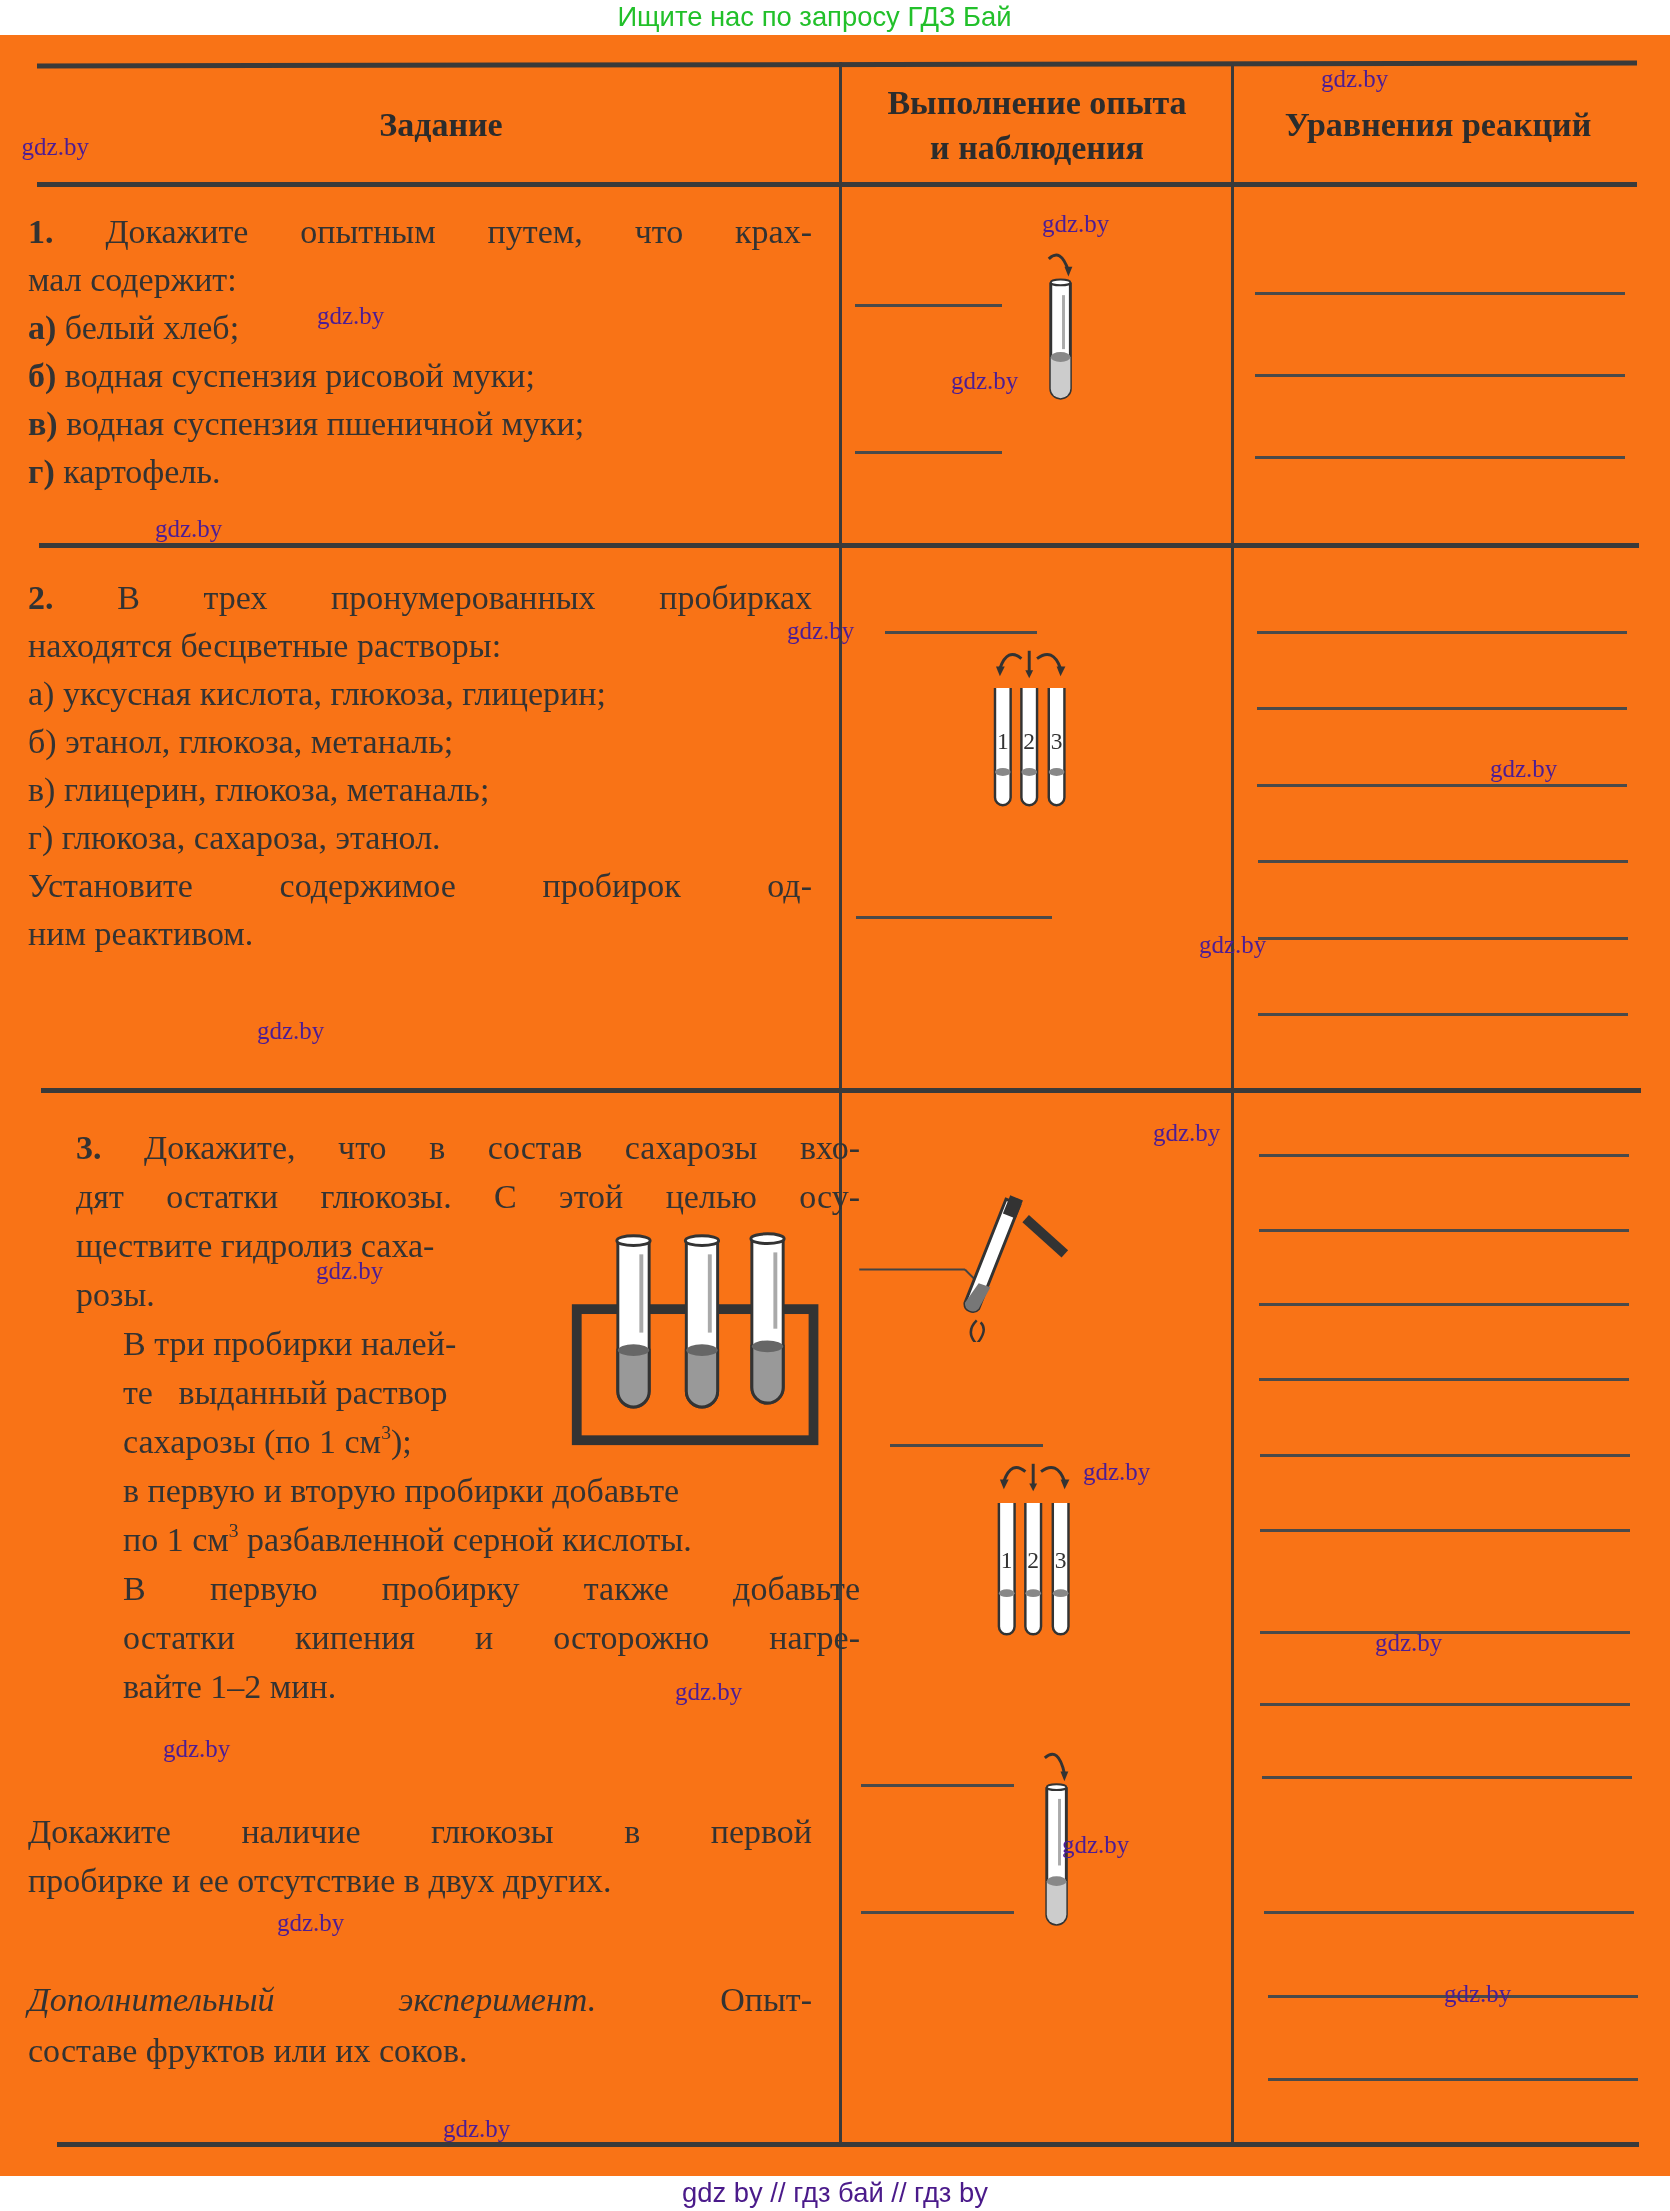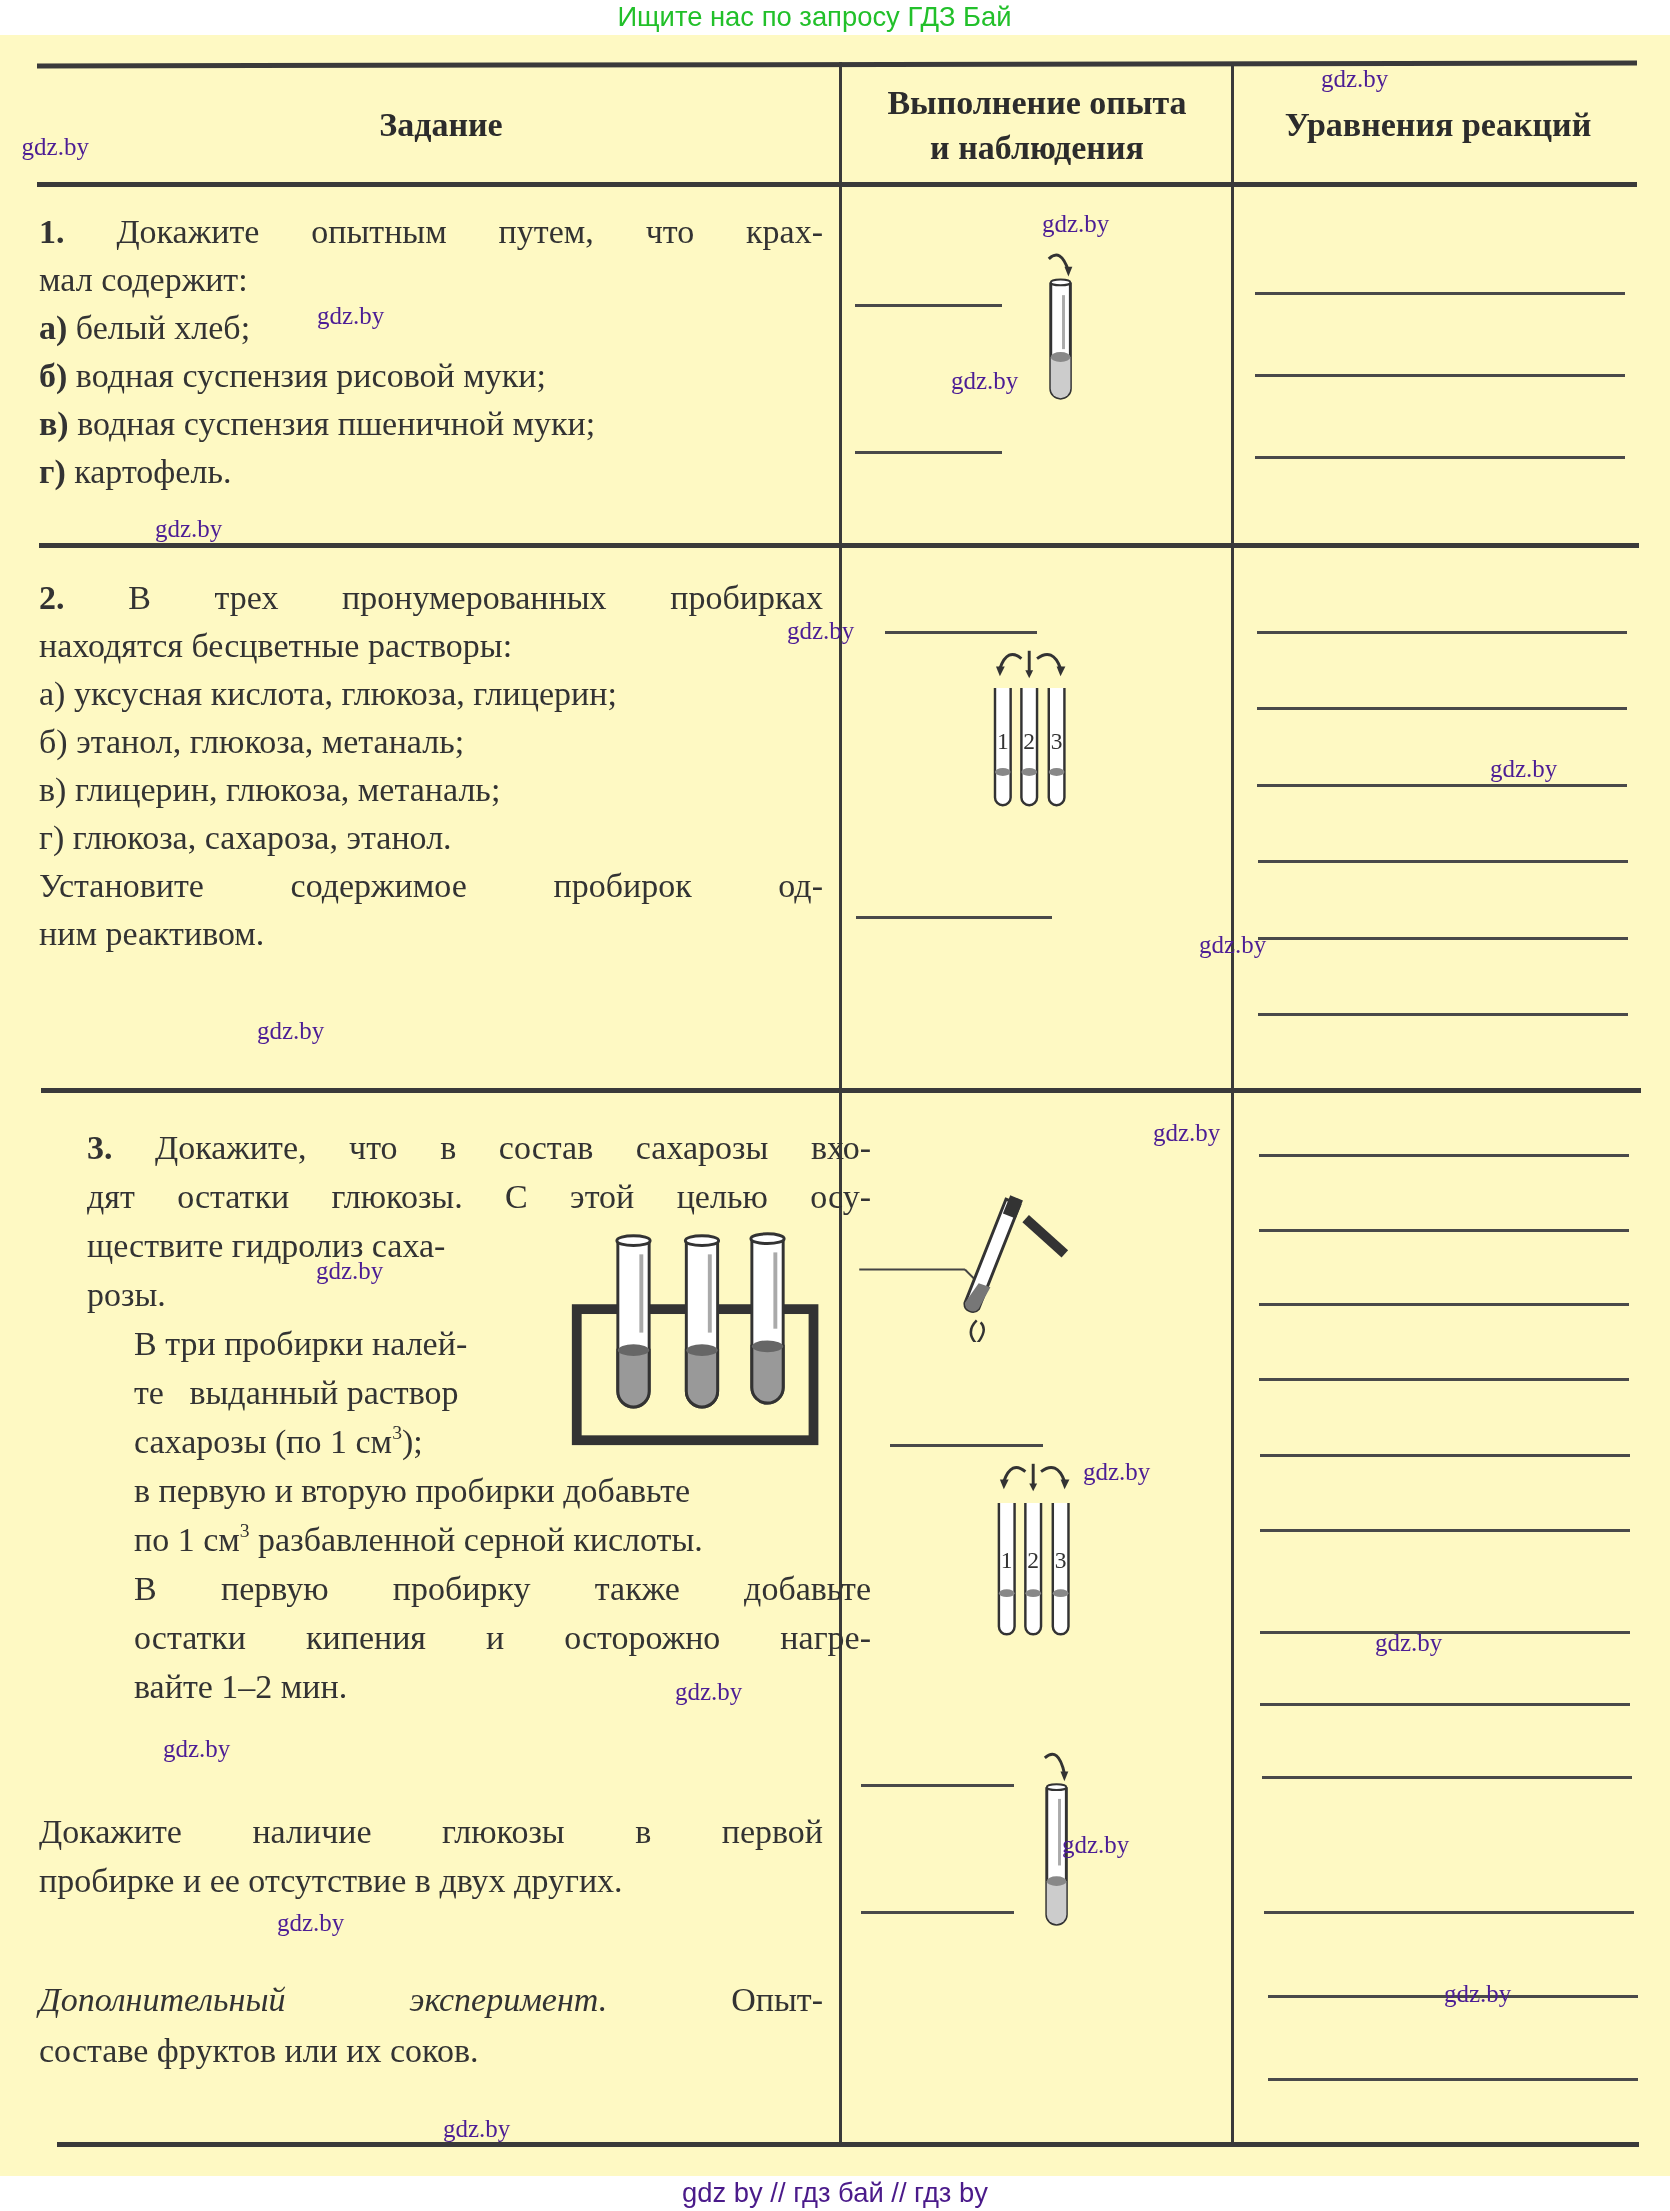--- a/index.html
+++ b/index.html
@@ -13,7 +13,7 @@
   }
   .page {
     position: absolute; left: 0; top: 35px; width: 1670px; height: 2141px;
-    background: #fef9c3;
+    background: #f97316;
   }
   .footer {
     position: absolute; left: 0; top: 2176px; width: 1670px; height: 35px;

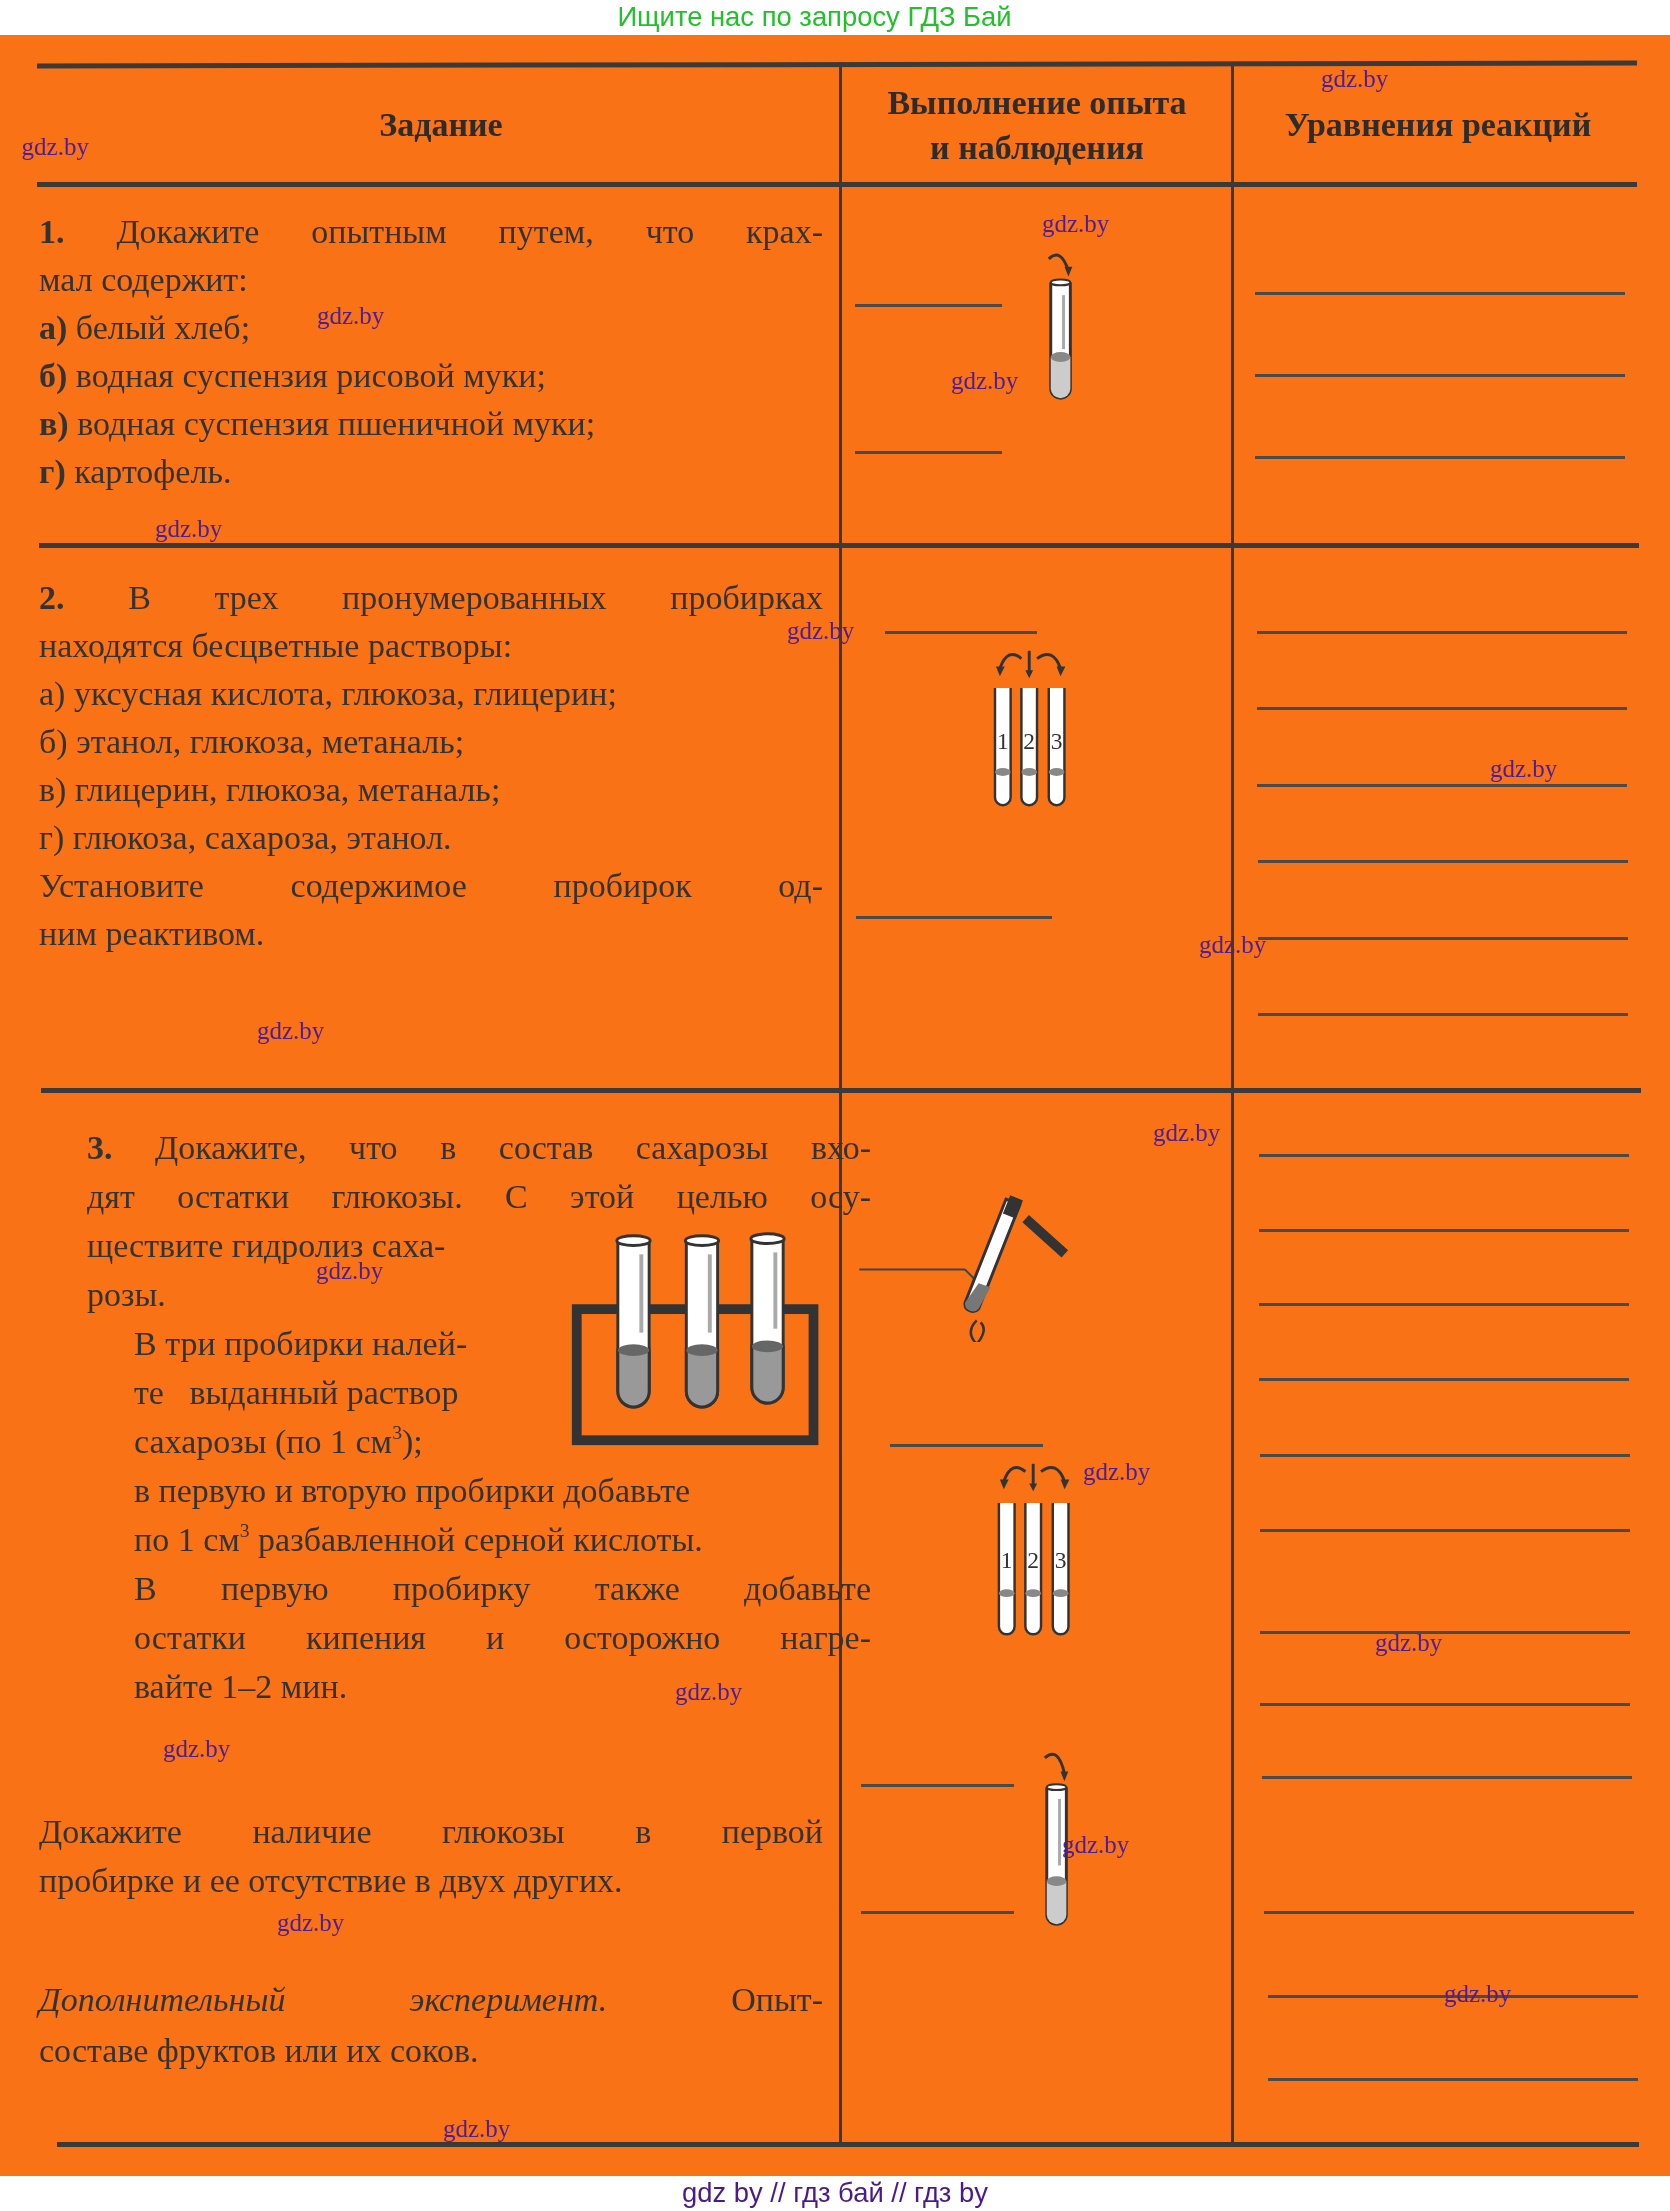--- a/index.html
+++ b/index.html
@@ -27,7 +27,7 @@
 
   .th { position: absolute; font-weight: bold; font-size: 34px; text-align: center; color: #2c2c2c; line-height: 45px; }
 
-  .task { position: absolute; left: 39px; width: 784px; font-size: 34px; line-height: 48px; color: #333; }
+  .task { position: absolute; left: 28px; width: 784px; font-size: 34px; line-height: 48px; color: #333; }
   .task .num { font-weight: bold; }
   .task .lbl { font-weight: bold; }
   .task p { white-space: nowrap; }

